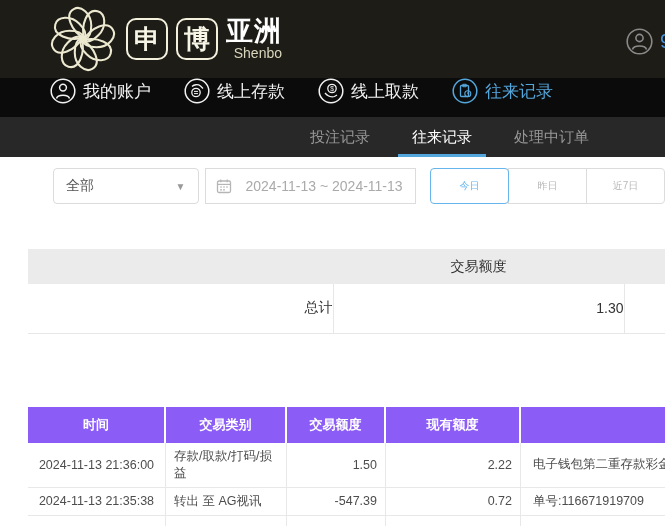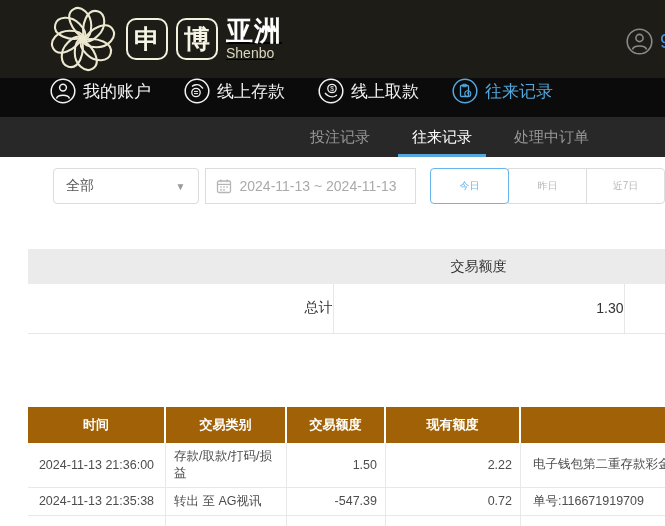--- a/index.html
+++ b/index.html
@@ -14,7 +14,7 @@
   .brand-boxes { display:flex; gap:8px; margin-left:10px; }
   .brand-box { width:42px; height:42px; border:2px solid #f3f1dd; border-radius:10px; color:#f6f4e4;
                font-size:26px; font-weight:bold; display:flex; align-items:center; justify-content:center; }
-  .brand-text { margin-left:8px; line-height:1.05;text-decoration:underline; }
+  .brand-text { margin-left:8px; line-height:1.05; }
   .brand-region { color:#ffffff; font-size:27px; font-weight:bold; letter-spacing:1px; }
   .brand-sub { color:#d9d6bd; font-size:14px; }
   .user-area { position:absolute; right:-6px; top:28px; display:flex; align-items:center; gap:7px; }

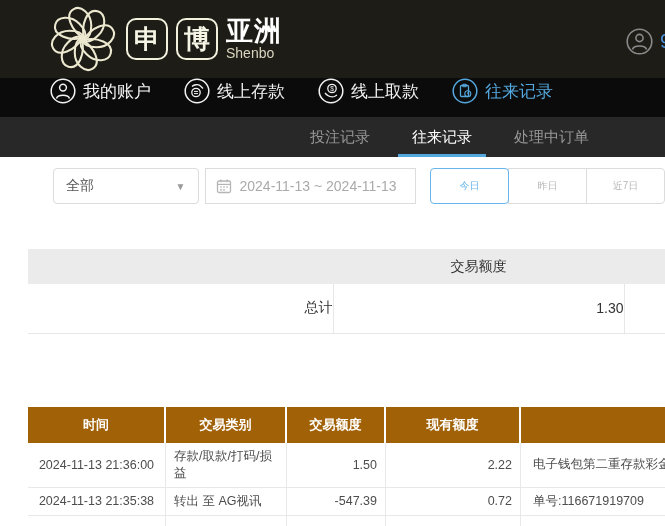--- a/index.html
+++ b/index.html
@@ -16,7 +16,7 @@
                font-size:26px; font-weight:bold; display:flex; align-items:center; justify-content:center; }
   .brand-text { margin-left:8px; line-height:1.05; }
   .brand-region { color:#ffffff; font-size:27px; font-weight:bold; letter-spacing:1px; }
-  .brand-sub { color:#d9d6bd; font-size:14px; }
+  .brand-sub { color:#d9d6bd; font-size:14px;text-align:right; }
   .user-area { position:absolute; right:-6px; top:28px; display:flex; align-items:center; gap:7px; }
   .username { color:#4a90d9; font-size:20px; }
 

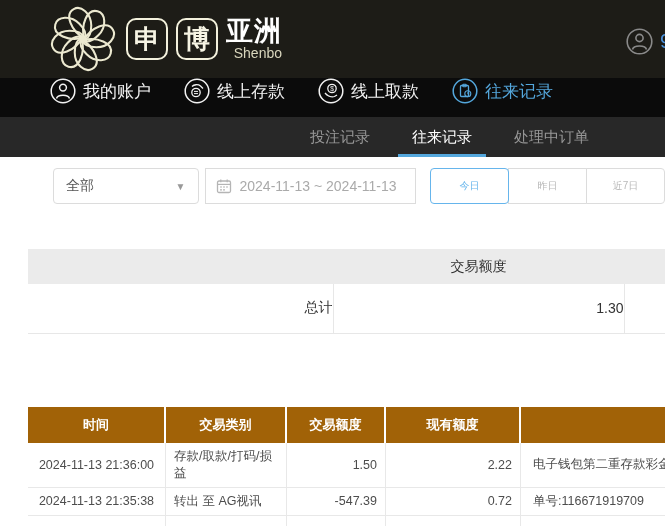--- a/index.html
+++ b/index.html
@@ -43,7 +43,7 @@
                 background:#fff; cursor:pointer; }
   .caret { color:#999; font-size:10px; }
   .date-box { width:225px; height:36px; border:1px solid #dcdcdc; border-radius:0; display:flex;
-              align-items:center; gap:8px; padding:0 10px; margin-left:6px; color:#aaa; font-size:14px;
+              align-items:center; gap:14px; padding:0 10px; margin-left:6px; color:#aaa; font-size:14px;
               background:#fff; cursor:pointer; white-space:nowrap; }
   .cal-icon { width:16px; height:16px; display:block; }
   .quick-group { display:flex; margin-left:14px; }

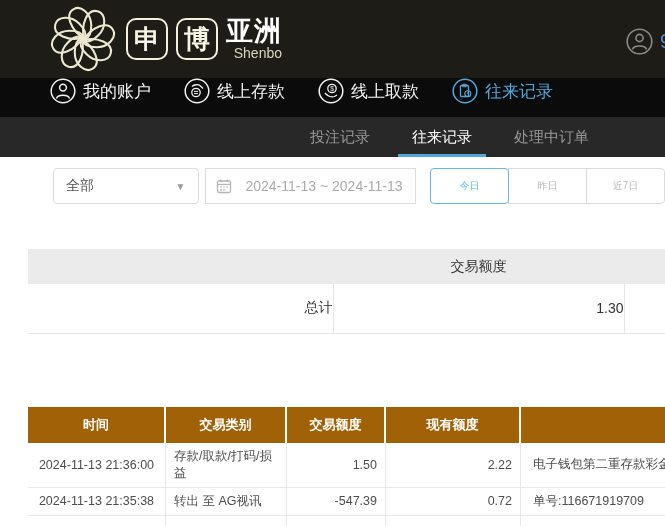--- a/index.html
+++ b/index.html
@@ -66,7 +66,7 @@
                    table-layout:fixed; font-size:12.5px; }
   .records-table col.r1{width:138px;} .records-table col.r2{width:121px;} .records-table col.r3{width:99px;}
   .records-table col.r4{width:135px;} 
-  .records-table thead td { background:#a16207; color:#ffffff; font-weight:bold; font-size:13px; height:36px;
+  .records-table thead td { background:#8b5cf6; color:#ffffff; font-weight:bold; font-size:13px; height:36px;
                             text-align:center; border-right:2px solid #fff; }
   .records-table thead td:last-child { border-right:none; }
   .records-table tbody td { color:#4d4d4d; border-bottom:1px solid #e8e8e8; border-right:1px solid #e8e8e8;

